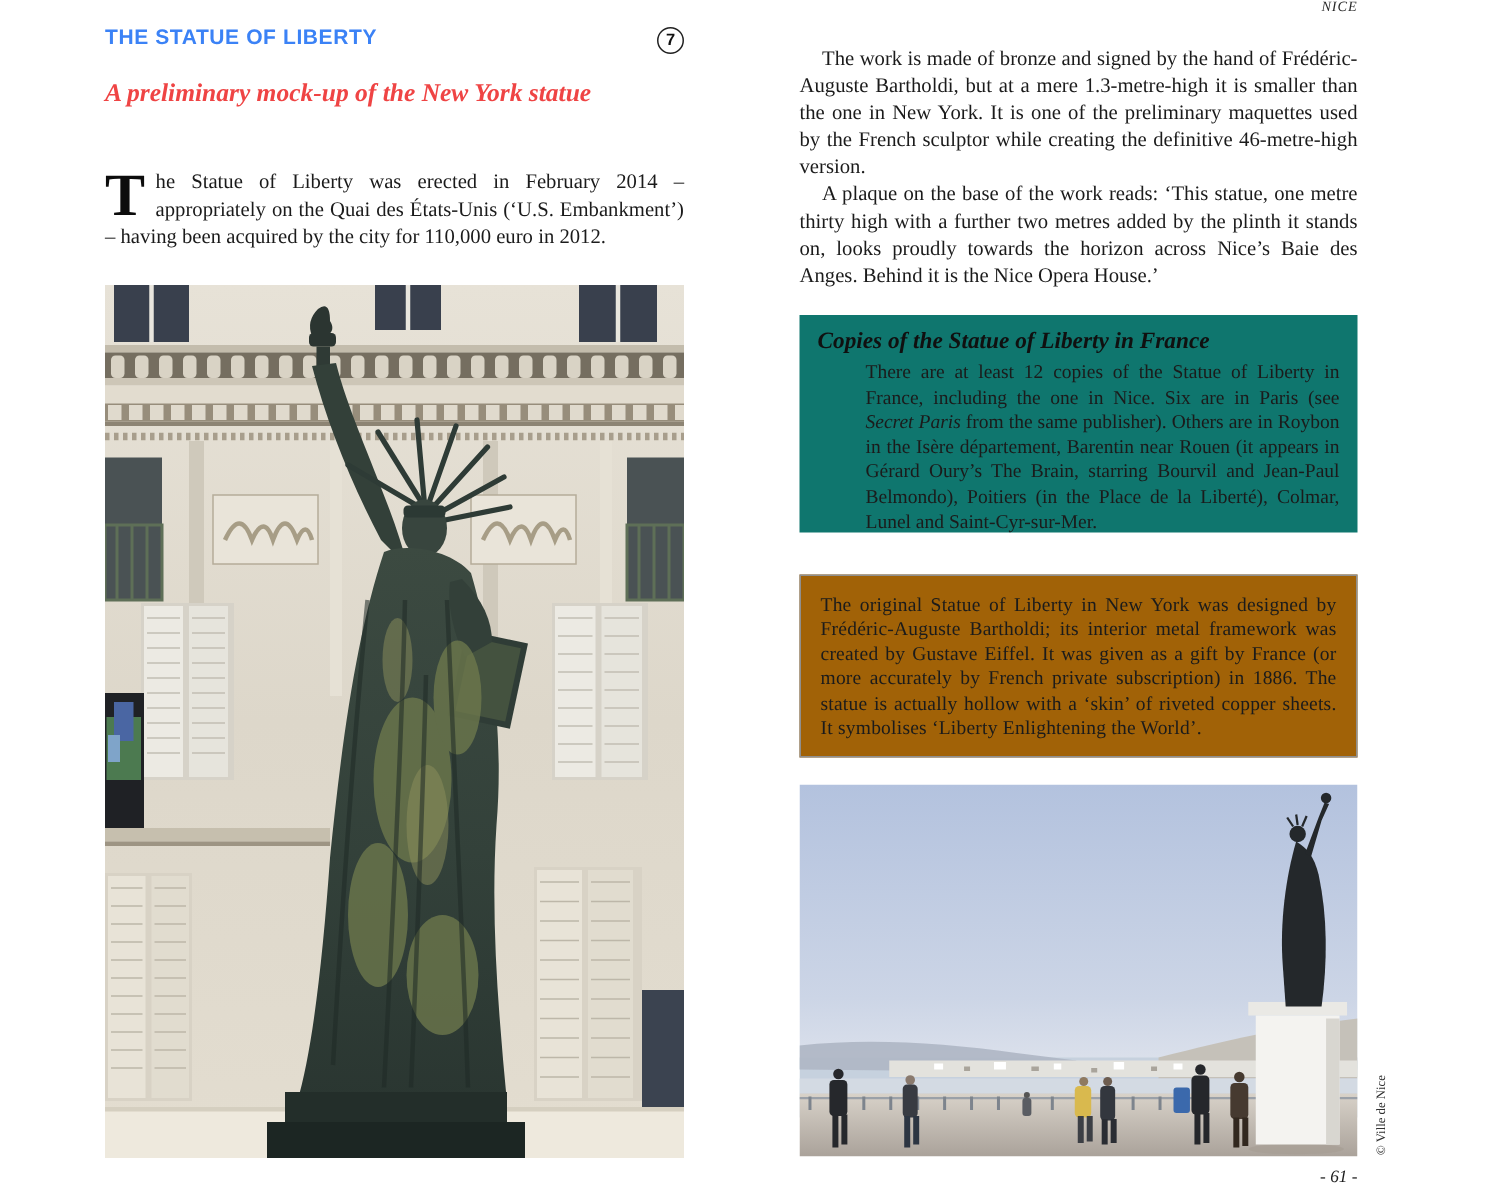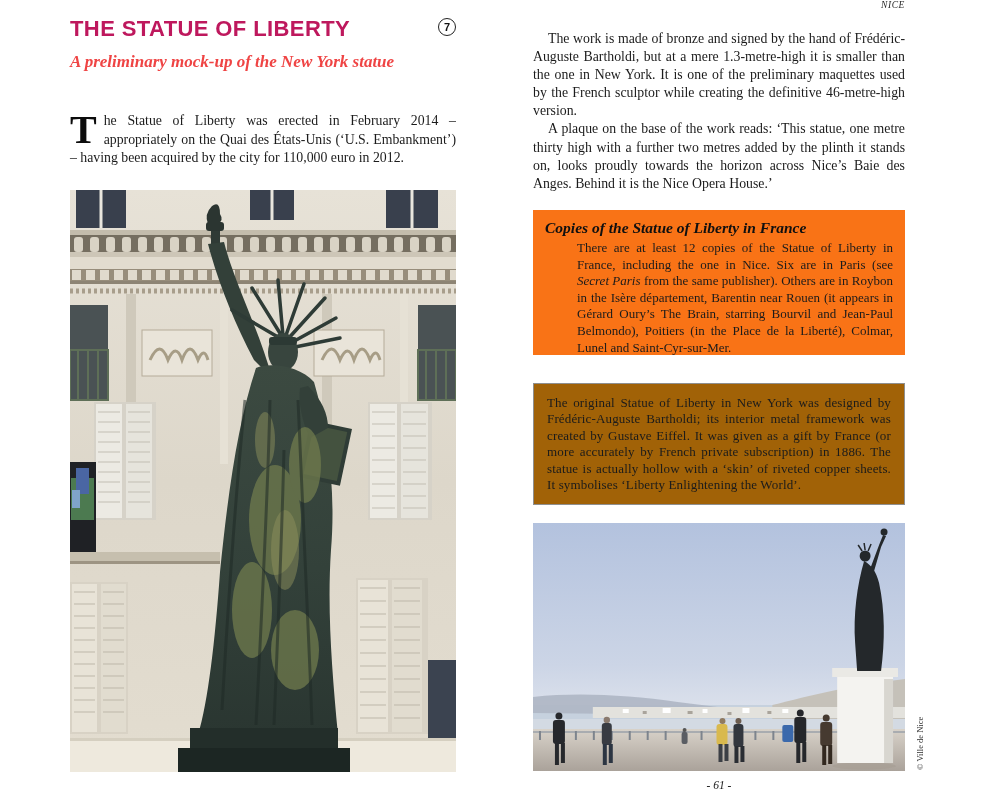--- a/index.html
+++ b/index.html
@@ -11,7 +11,7 @@
   .title-row { position:absolute; left:70px; top:16px; width:386px;
                display:flex; justify-content:space-between; align-items:flex-start; }
   .page-title { font-family:"Liberation Sans", sans-serif; font-weight:700;
-                font-size:22px; letter-spacing:0.4px; color:#be185d; }
+                font-size:14px; letter-spacing:0.4px; color:#3b82f6; }
   .badge { width:18px; height:18px; border:1.3px solid #222; border-radius:50%;
            display:flex; align-items:center; justify-content:center; margin-top:2px;
            font-family:"Liberation Sans", sans-serif; font-size:11px; font-weight:600; color:#111; }

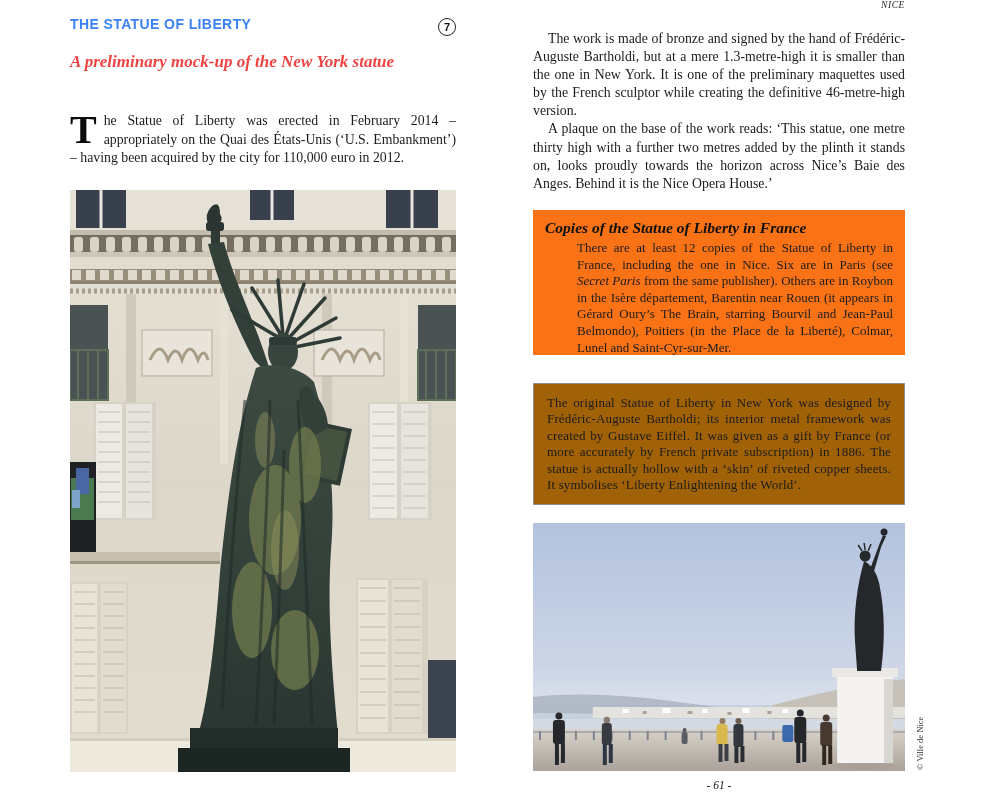--- a/index.html
+++ b/index.html
@@ -349,7 +349,7 @@
     <p>A plaque on the base of the work reads: ‘This statue, one metre thirty high with a further two metres added by the plinth it stands on, looks proudly towards the horizon across Nice’s Baie des Anges. Behind it is the Nice Opera House.’</p>
   </div>
 
-  <div class="sidebar-box" id="sidebar-box" style="background: #f97316;">
+  <div class="sidebar-box" id="sidebar-box" style="background: #0f766e;">
     <div class="sidebar-title">Copies of the Statue of Liberty in France</div>
     <div class="sidebar-text"><span>There are at least 12 copies of the Statue of Liberty in France, including the one in Nice. Six are in Paris (see </span><i>Secret Paris</i><span> from the same publisher). Others are in Roybon in the Isère département, Barentin near Rouen (it appears in Gérard Oury’s The Brain, starring Bourvil and Jean-Paul Belmondo), Poitiers (in the Place de la Liberté), Colmar, Lunel and Saint-Cyr-sur-Mer.</span></div>
   </div>

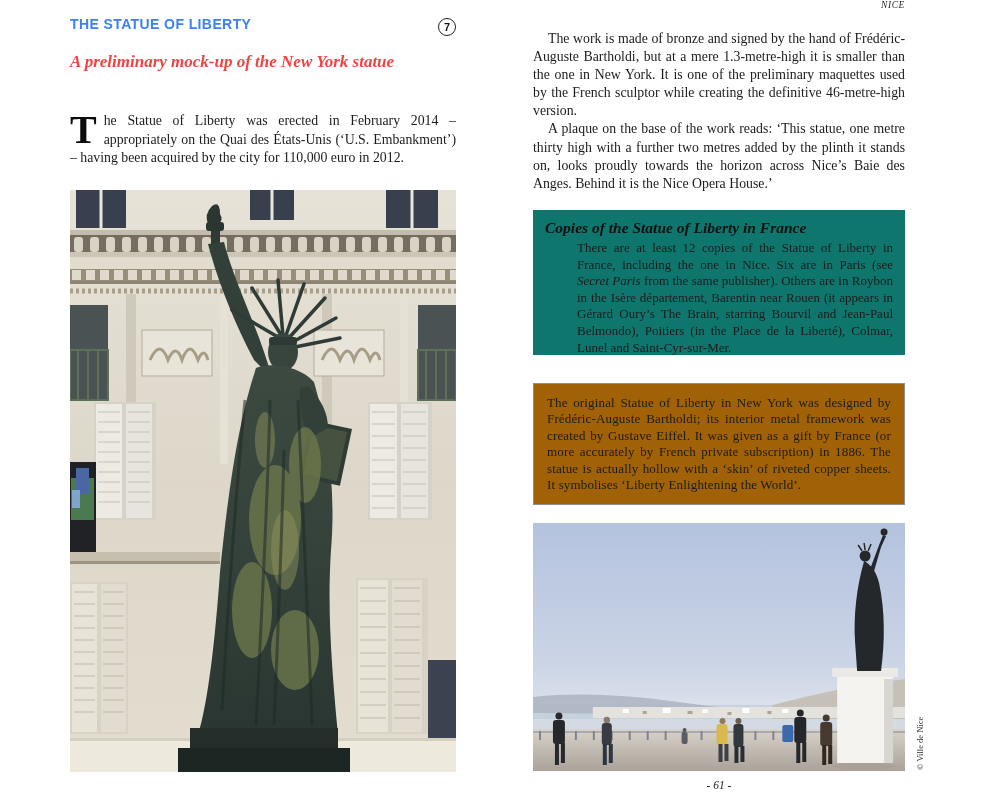--- a/index.html
+++ b/index.html
@@ -27,7 +27,7 @@
   .pagenum-left  { position:absolute; left:70px;  top:779px; width:386px;
                    text-align:center; font-style:italic; font-size:11.5px; }
   .pagenum-right { position:absolute; left:533px; top:779px; width:372px;
-                   text-align:center; font-style:italic; font-size:11.5px; }
+                   text-align:right; font-style:italic; font-size:11.5px; }
 
   
   .running-header { position:absolute; left:533px; top:0px; width:372px; text-align:right;

